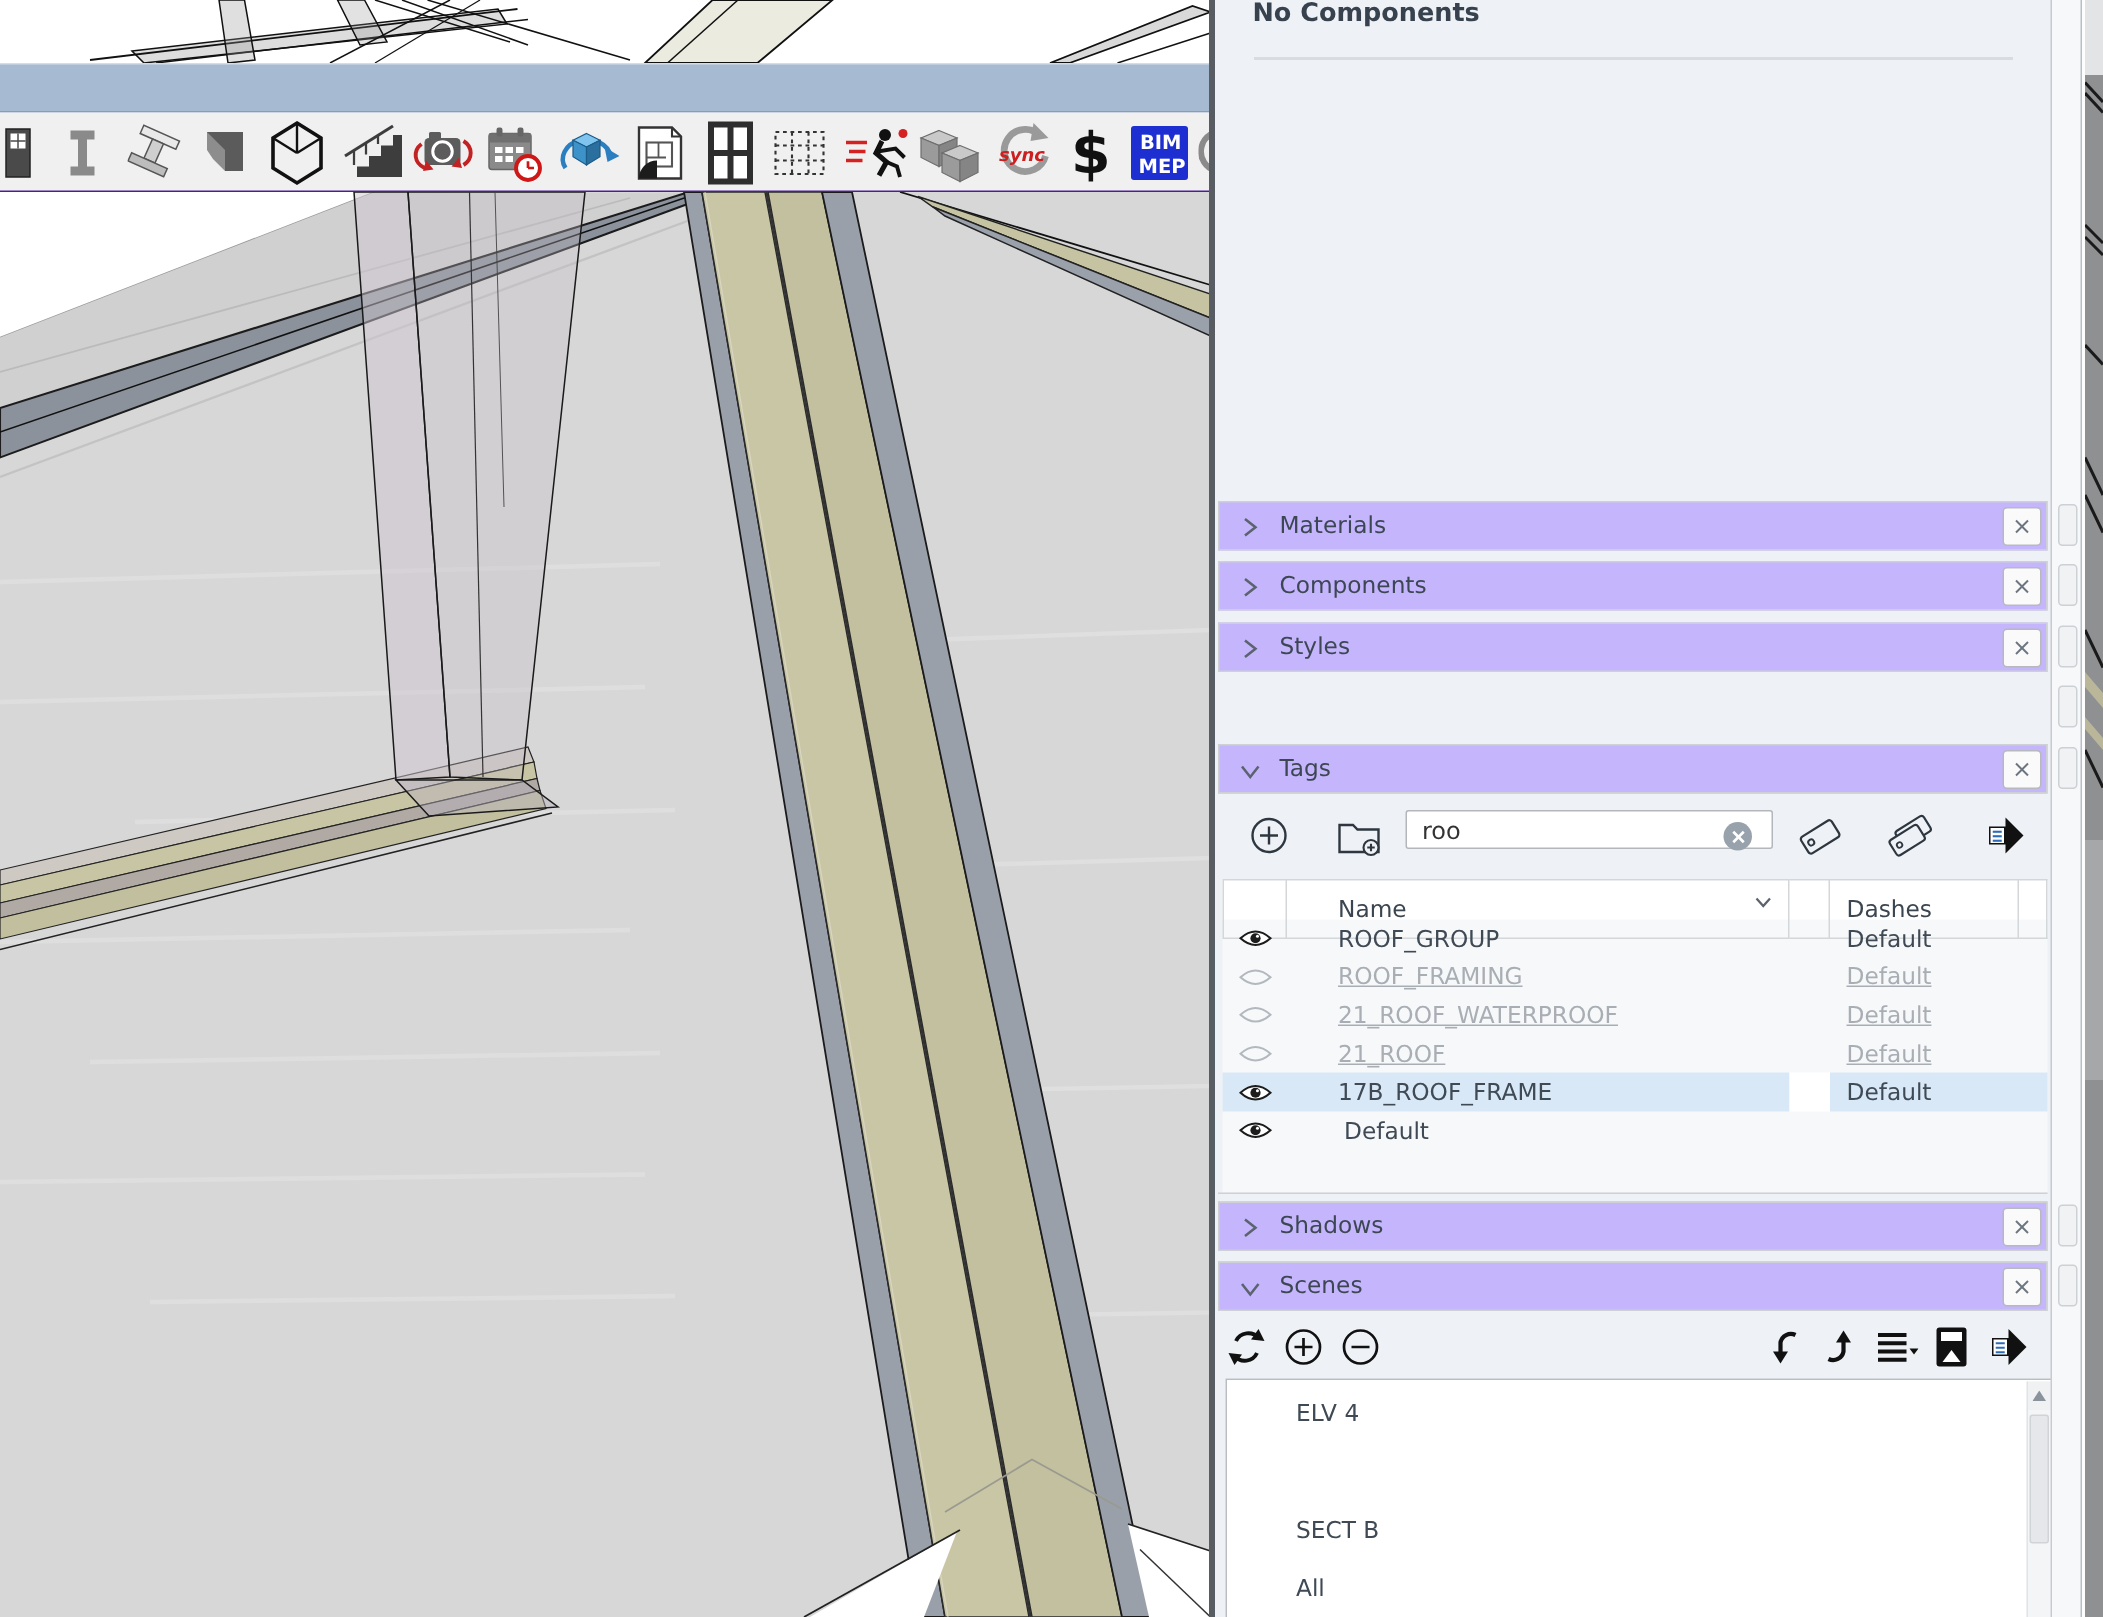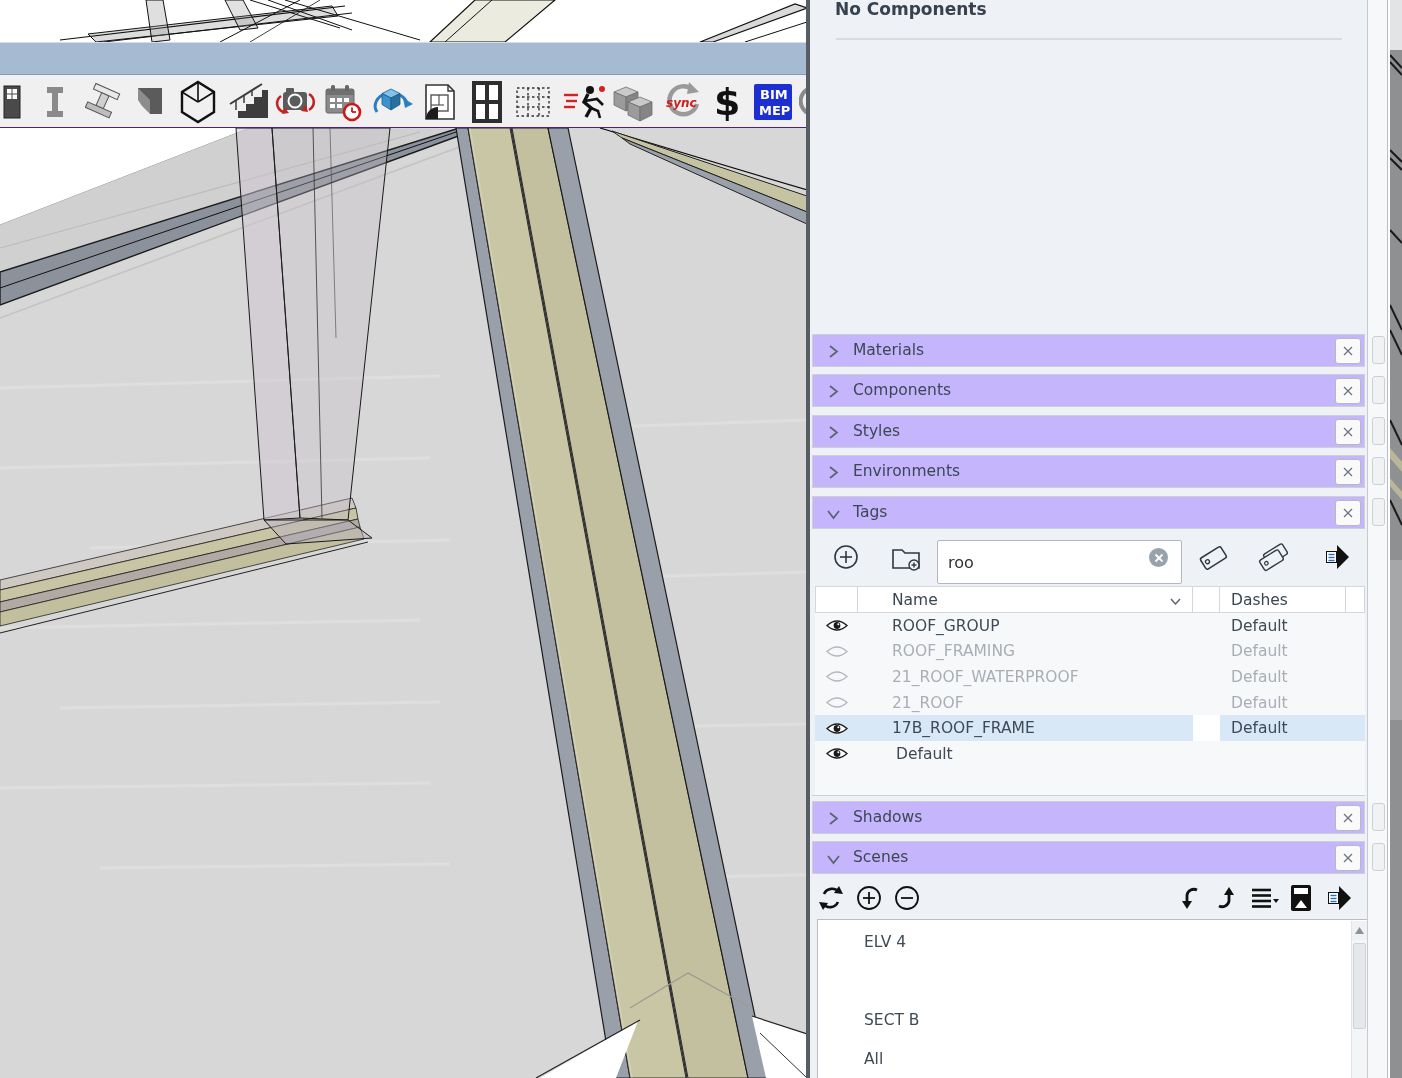--- a/index.html
+++ b/index.html
@@ -360,18 +360,6 @@
             <polyline points="4,2 11,7.5 4,13" fill="none" stroke="#5a636e" stroke-width="1.7"></polyline>
           </svg></span>
       <span class="lbl">Styles</span>
-      <span class="xbtn">
-          <svg width="14" height="14">
-            <line x1="3" y1="3" x2="11" y2="11" stroke="#6d7680" stroke-width="1.3"></line>
-            <line x1="11" y1="3" x2="3" y2="11" stroke="#6d7680" stroke-width="1.3"></line>
-          </svg>
-        </span>
-    </div>
-    <div class="hdr" style="top:455px">
-      <span class="chev"><svg width="14" height="15">
-            <polyline points="4,2 11,7.5 4,13" fill="none" stroke="#5a636e" stroke-width="1.7"></polyline>
-          </svg></span>
-      <span class="lbl">Environments</span>
       <span class="xbtn">
           <svg width="14" height="14">
             <line x1="3" y1="3" x2="11" y2="11" stroke="#6d7680" stroke-width="1.3"></line>

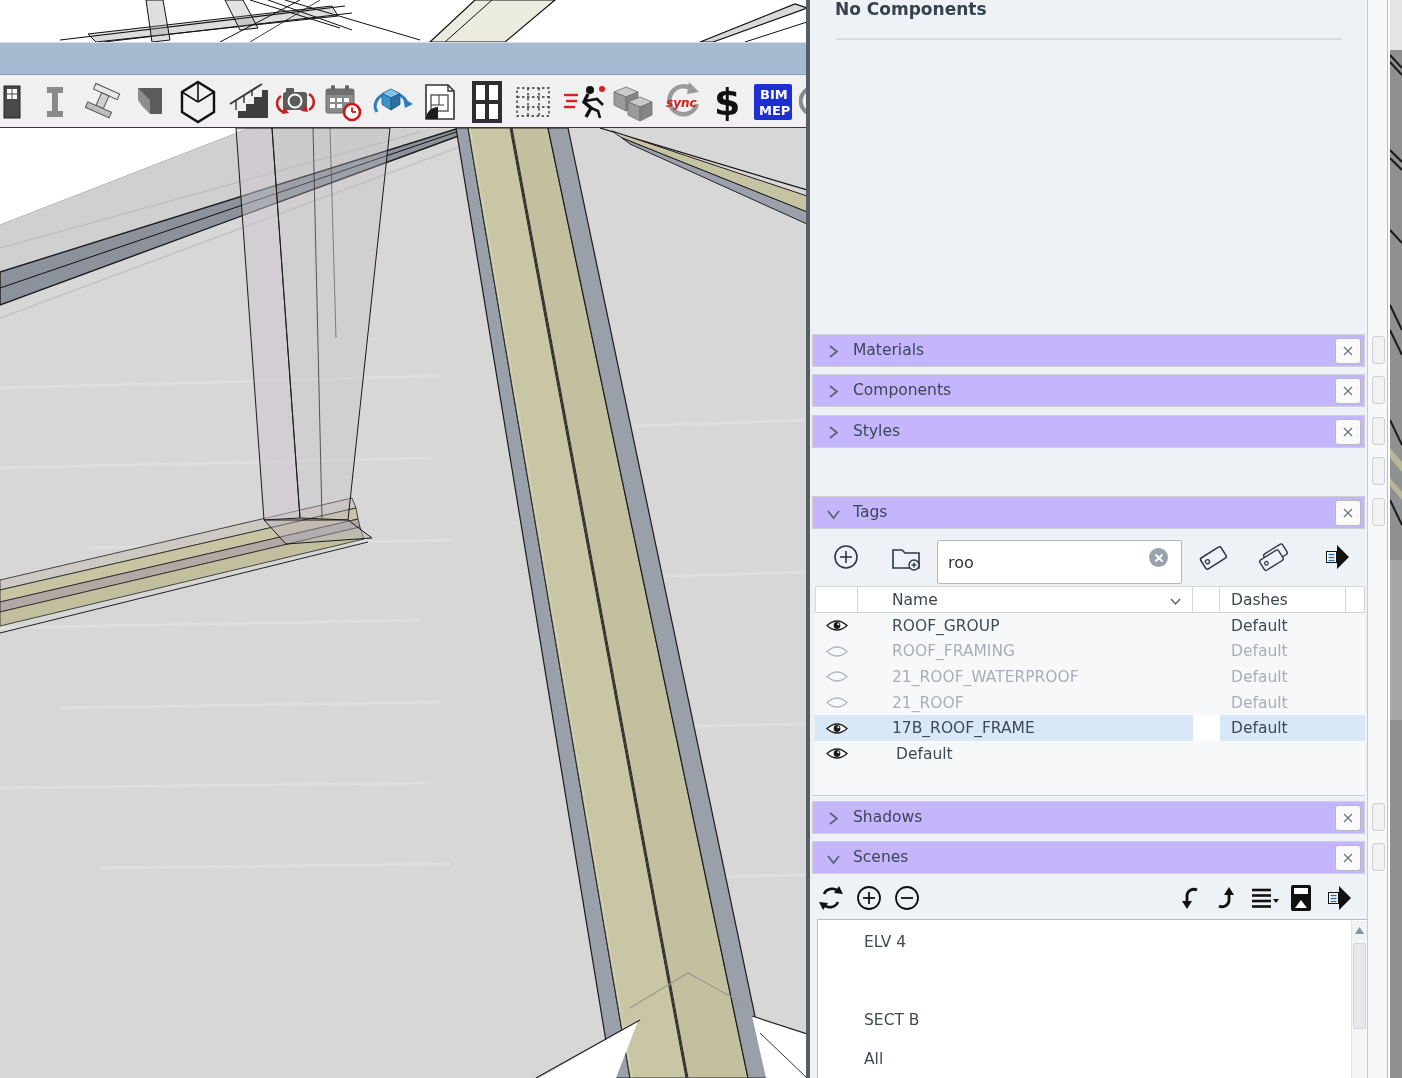--- a/index.html
+++ b/index.html
@@ -32,7 +32,7 @@
 
   
   .ticon{position:absolute;top:540px;width:34px;height:34px;display:flex;align-items:center;justify-content:center;cursor:pointer;}
-  #tag-search{position:absolute;left:127px;top:540px;width:245px;height:44px;background:#fff;
+  #tag-search{position:absolute;left:127px;top:540px;width:245px;height:26px;background:#fff;
       border:1px solid #b3b7bc;border-radius:2px;font-size:16px;color:#333;padding:0 32px 0 10px;
       font-family:"DejaVu Sans","Liberation Sans",sans-serif;}
   #clear-search{position:absolute;left:339px;top:548px;width:19px;height:19px;border-radius:50%;

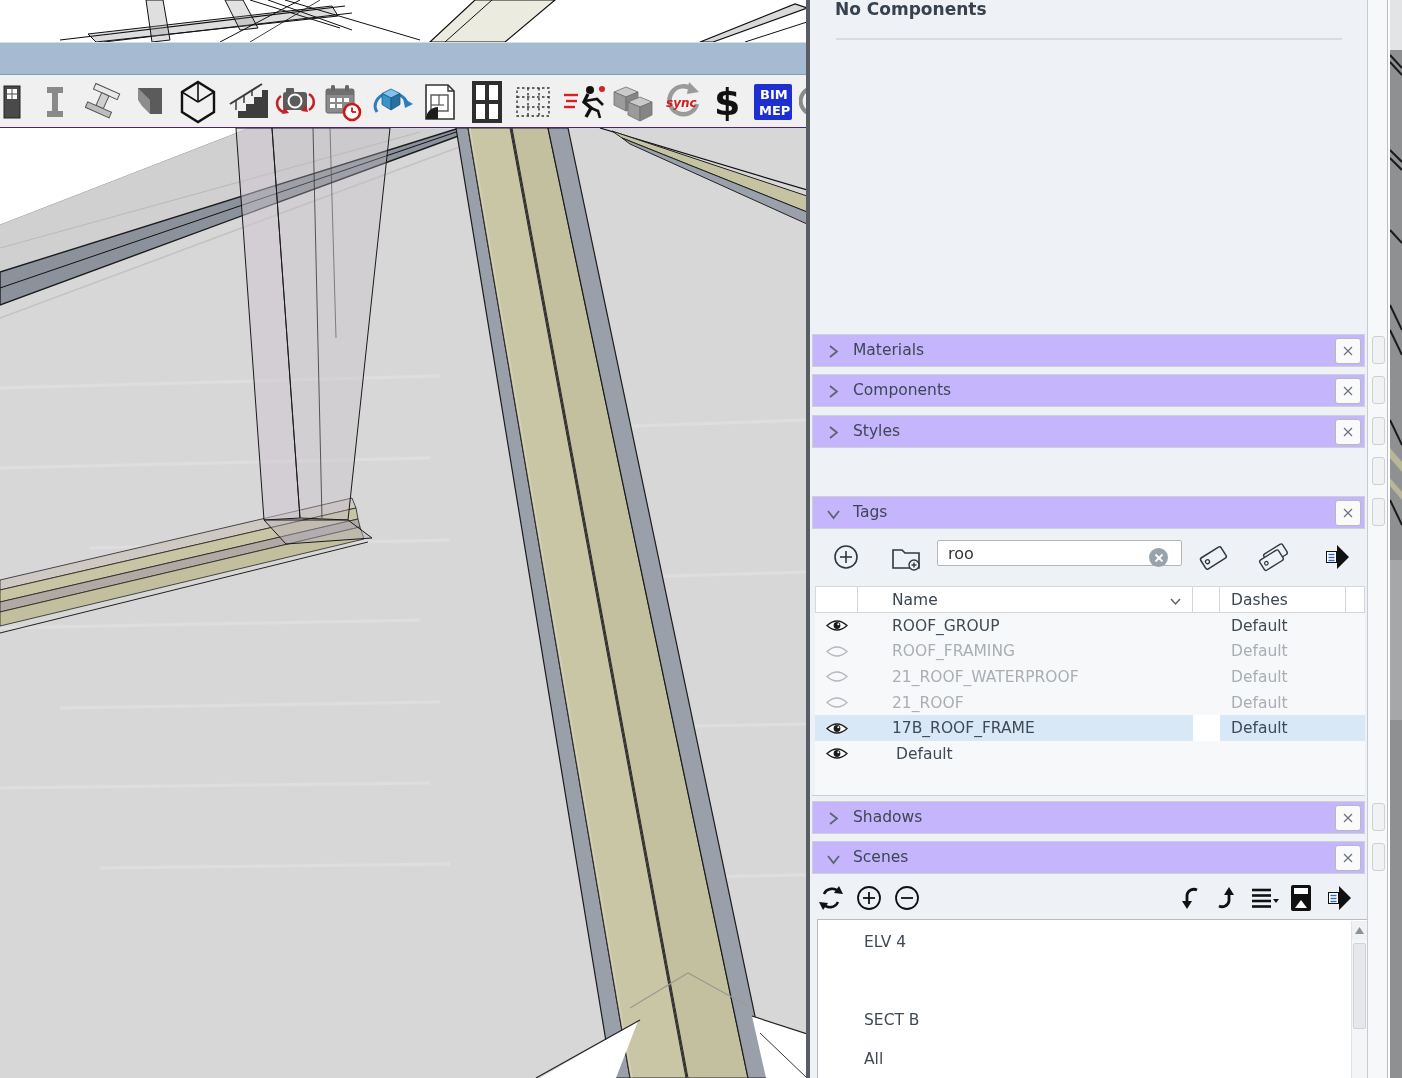--- a/index.html
+++ b/index.html
@@ -40,7 +40,7 @@
 
   #tag-table{position:absolute;left:5px;top:586px;width:550px;height:209px;background:#f7f8fa;}
   .thead{position:absolute;left:0;top:0;width:550px;height:27px;background:#ffffff;display:flex;}
-  .thead .hc{height:27px;border:1px solid #d4d7da;border-left:none;display:flex;align-items:center;
+  .thead .hc{height:40px;border:1px solid #d4d7da;border-left:none;display:flex;align-items:center;
       font-size:15.5px;color:#3b4650;}
   .thead .hc:first-child{border-left:1px solid #d4d7da;}
   .trow{position:absolute;left:0;width:550px;height:25.6px;display:flex;cursor:default;}

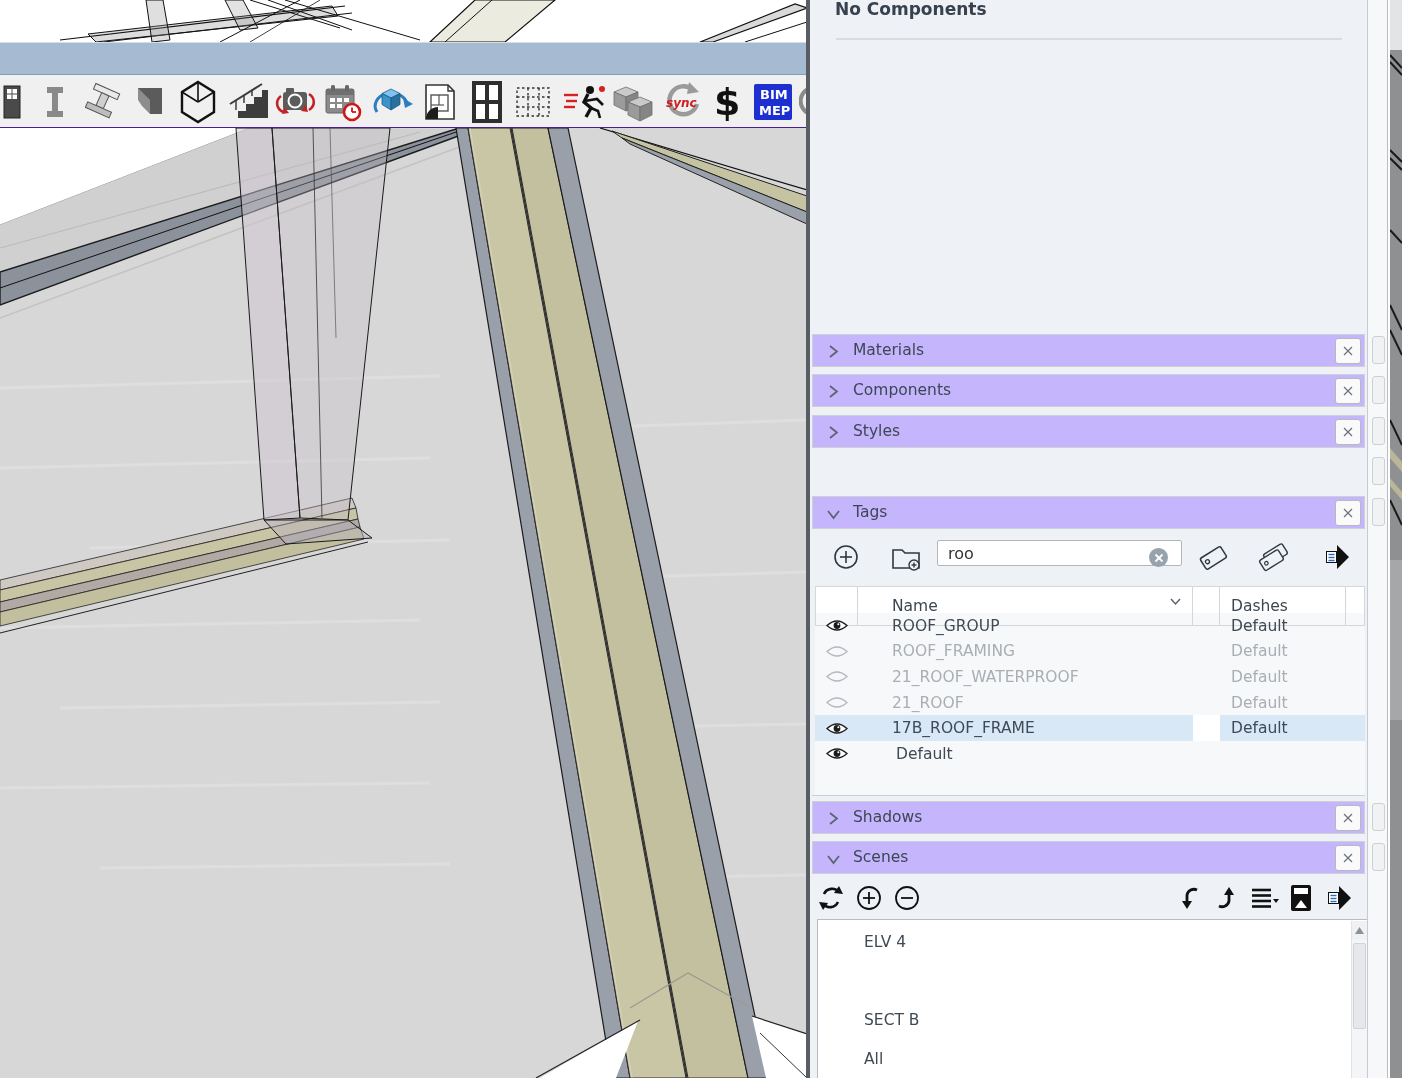--- a/index.html
+++ b/index.html
@@ -50,7 +50,7 @@
   .c-gap{width:27px;}
   .c-dash{width:126px;padding-left:11px;font-size:15.5px;color:#3f4a55;}
   .c-tail{flex:1;}
-  .trow.dim .c-name,.trow.dim .c-dash{color:#a9aeb4;}
+  .trow.dim .c-name,.trow.dim .c-dash{color:#a9aeb4;text-decoration:underline;}
   .trow.sel .c-eye,.trow.sel .c-name,.trow.sel .c-dash,.trow.sel .c-tail{background:#d9e8f6;}
   .trow.sel .c-gap{background:#ffffff;}
   #tags-bottom{position:absolute;left:2px;top:795px;width:553px;height:1px;background:#cdd0d5;}

